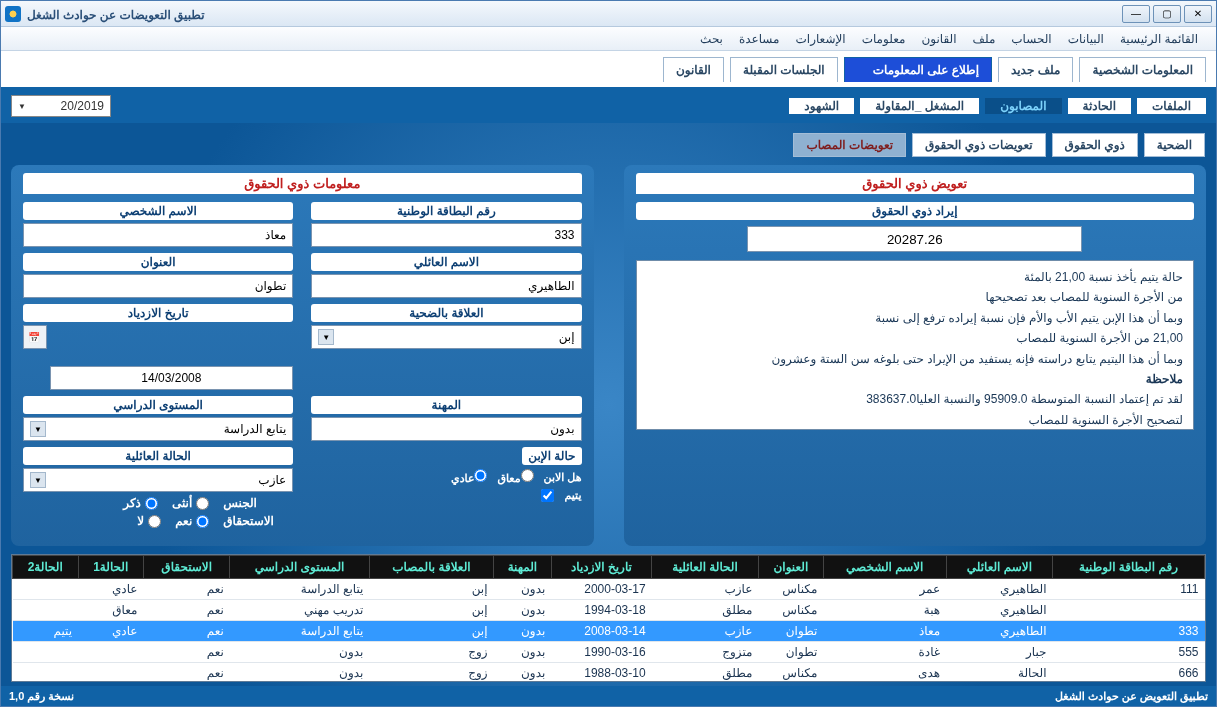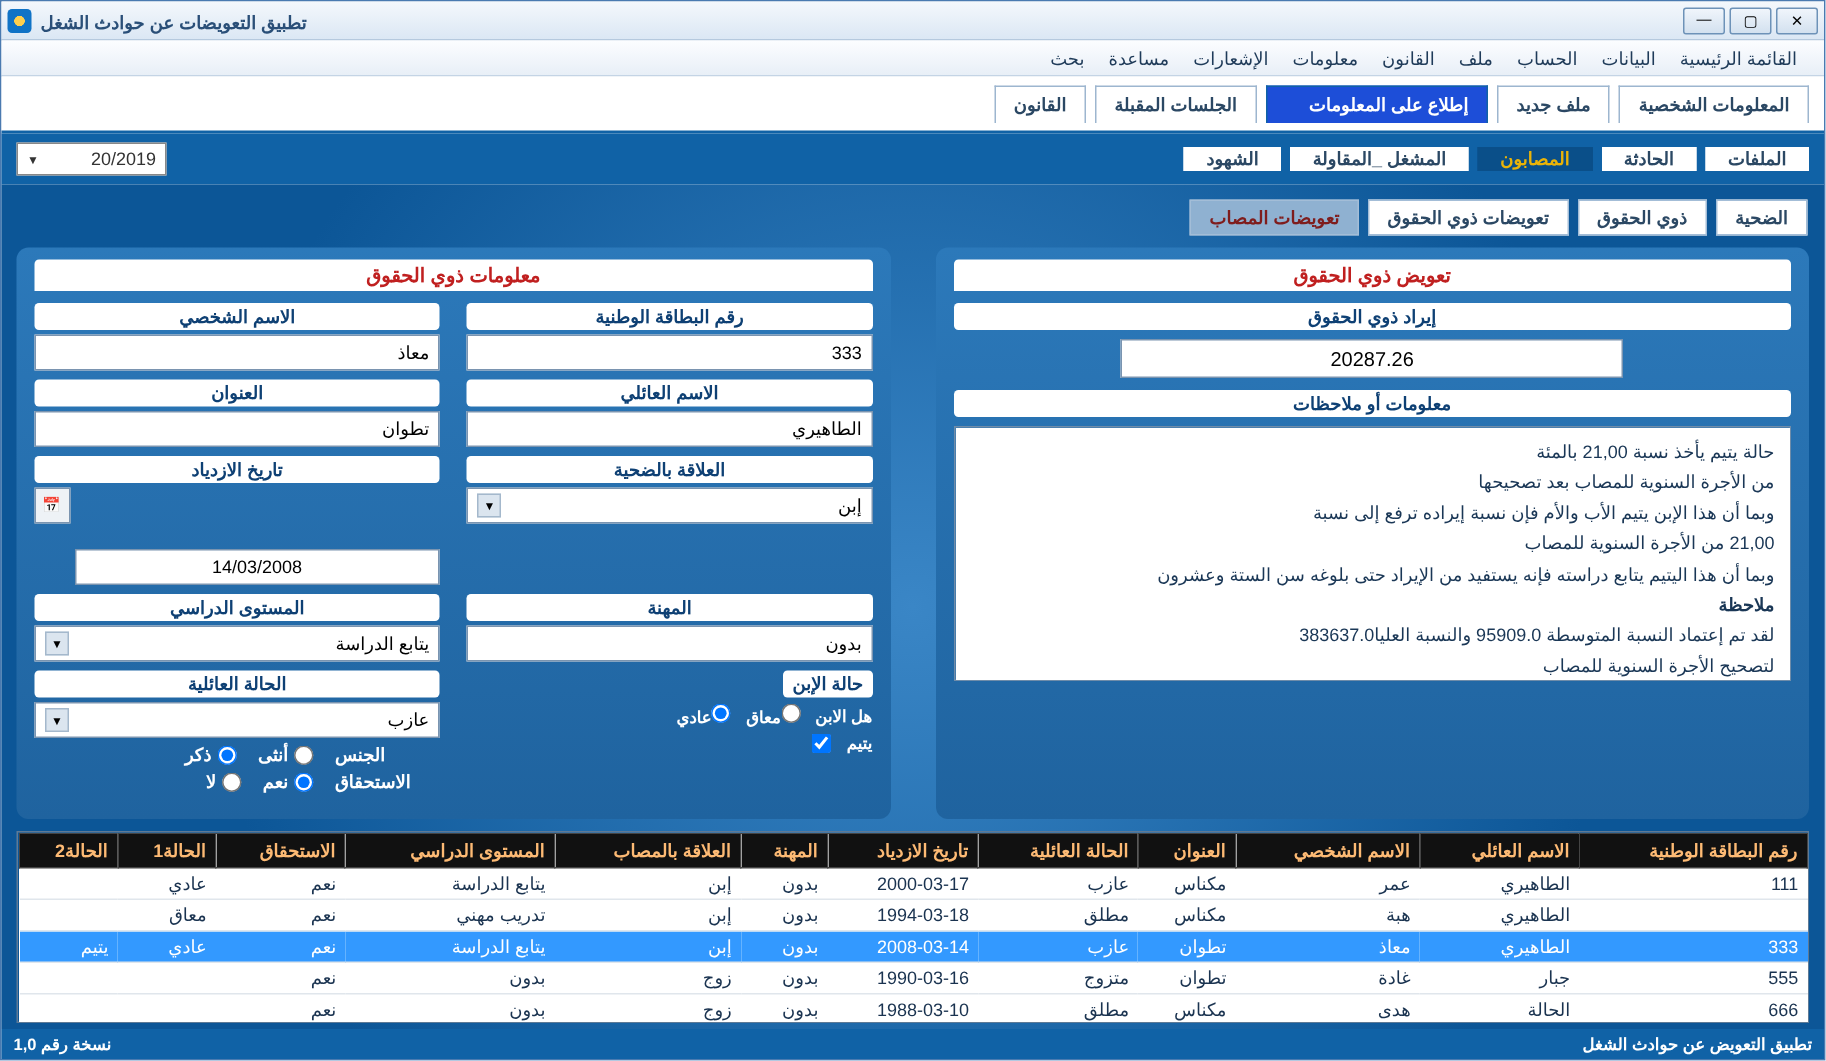--- a/index.html
+++ b/index.html
@@ -17,7 +17,7 @@
 .subbar { height: 34px; background: #1062a6; display: flex; align-items: center; justify-content: space-between; padding: 4px 10px; direction: rtl; }
 .subbar .subtabs { display: flex; gap: 6px; }
 .subtab { padding: 0 14px; background: #fff; color: #2b4864; font-weight: bold; cursor: pointer; border: 1px solid #fff; }
-.subtab.active { background: #0a4f89; color: #eab308; border-color: #0a4f89; }
+.subtab.active { background: #0a4f89; color: #7dd3fc; border-color: #0a4f89; }
 .subbar .select-year { width: 100px; height: 22px; background: #fff; border: 1px solid #888; display: flex; align-items: center; justify-content: space-between; padding: 0 6px; color: #333; direction: ltr; }
 .subbar .select-year .arrow { font-size: 8px; }
 .main { flex: 1; background: radial-gradient(circle at center, #3a86c6 0%, #0c5697 70%); padding: 10px 10px 4px 10px; display: flex; flex-direction: column; gap: 8px; overflow: hidden; }

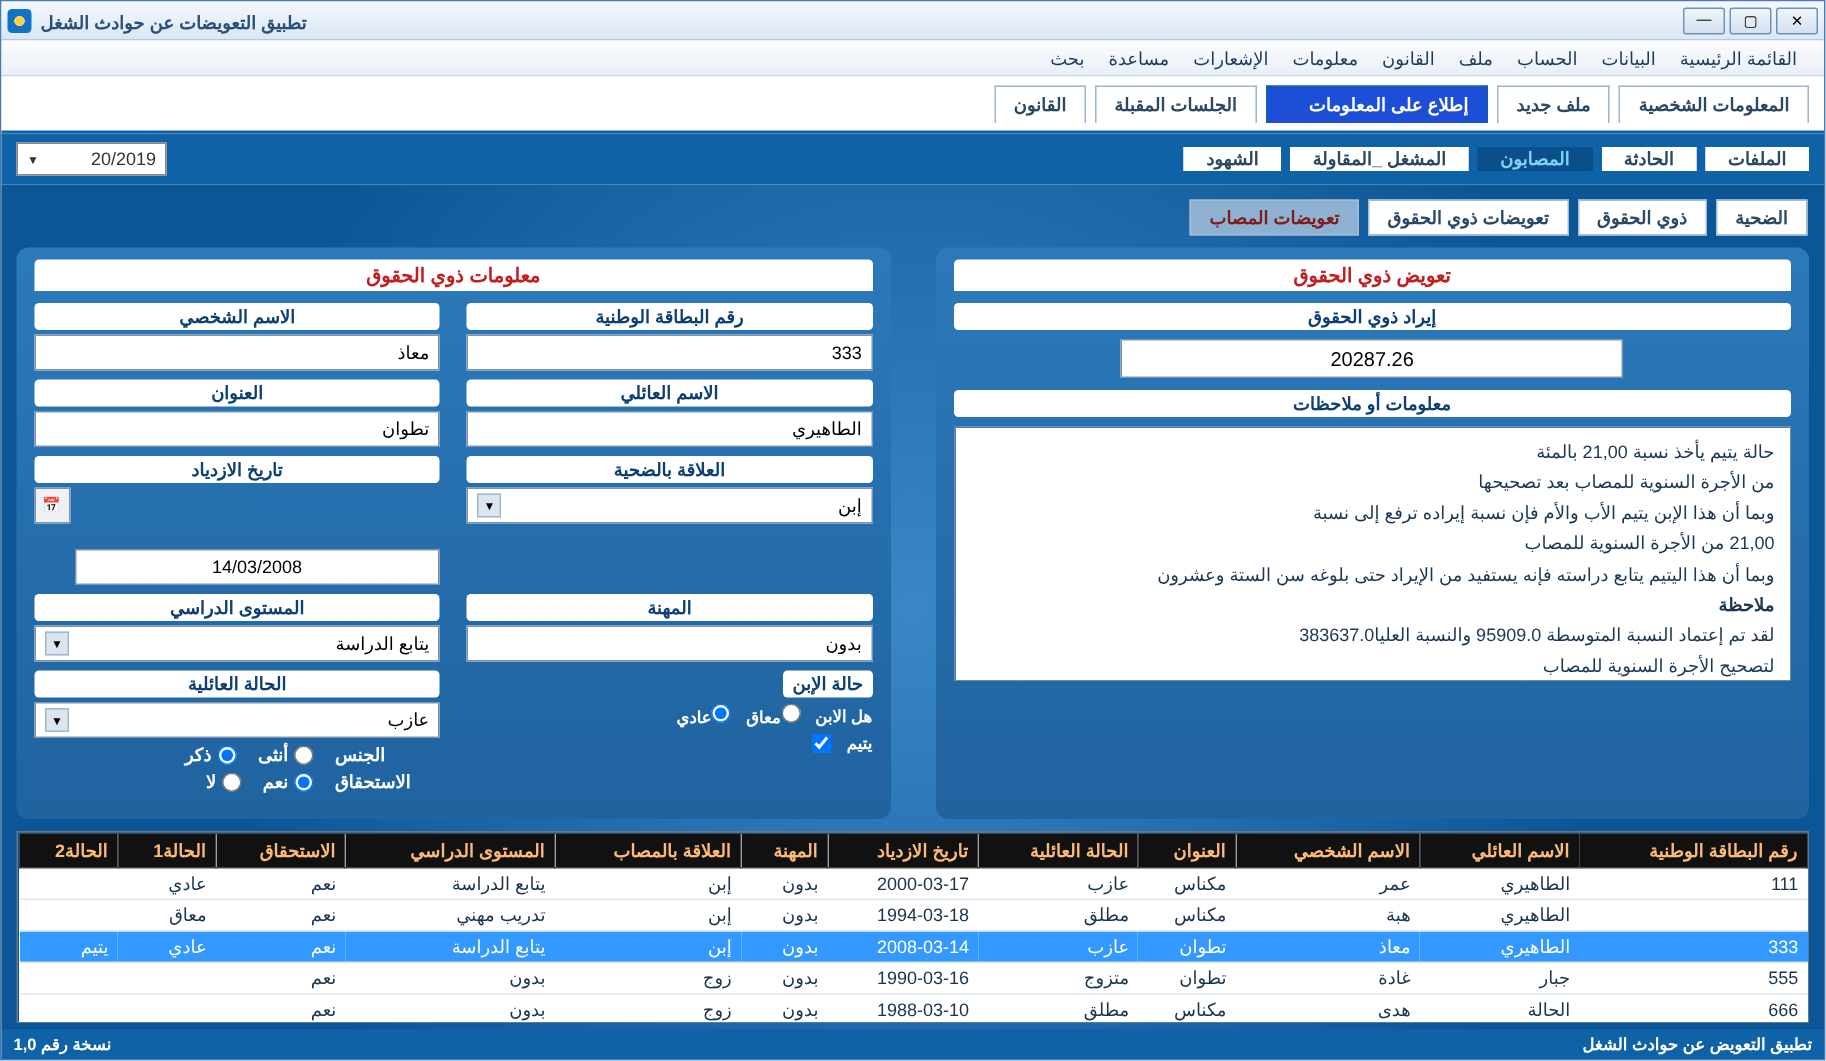--- a/index.html
+++ b/index.html
@@ -206,7 +206,6 @@
         <div class="panel-title">تعويض ذوي الحقوق</div>
         <div class="panel-sub-title">إيراد ذوي الحقوق</div>
         <input class="big-input" value="20287.26" style="">
-        <div class="panel-sub-title">معلومات أو ملاحظات</div>
         <div class="notes-wrap" id="notes-area">
             <div>حالة يتيم يأخذ نسبة 21,00 بالمئة</div>
             <div>من الأجرة السنوية للمصاب بعد تصحيحها</div>

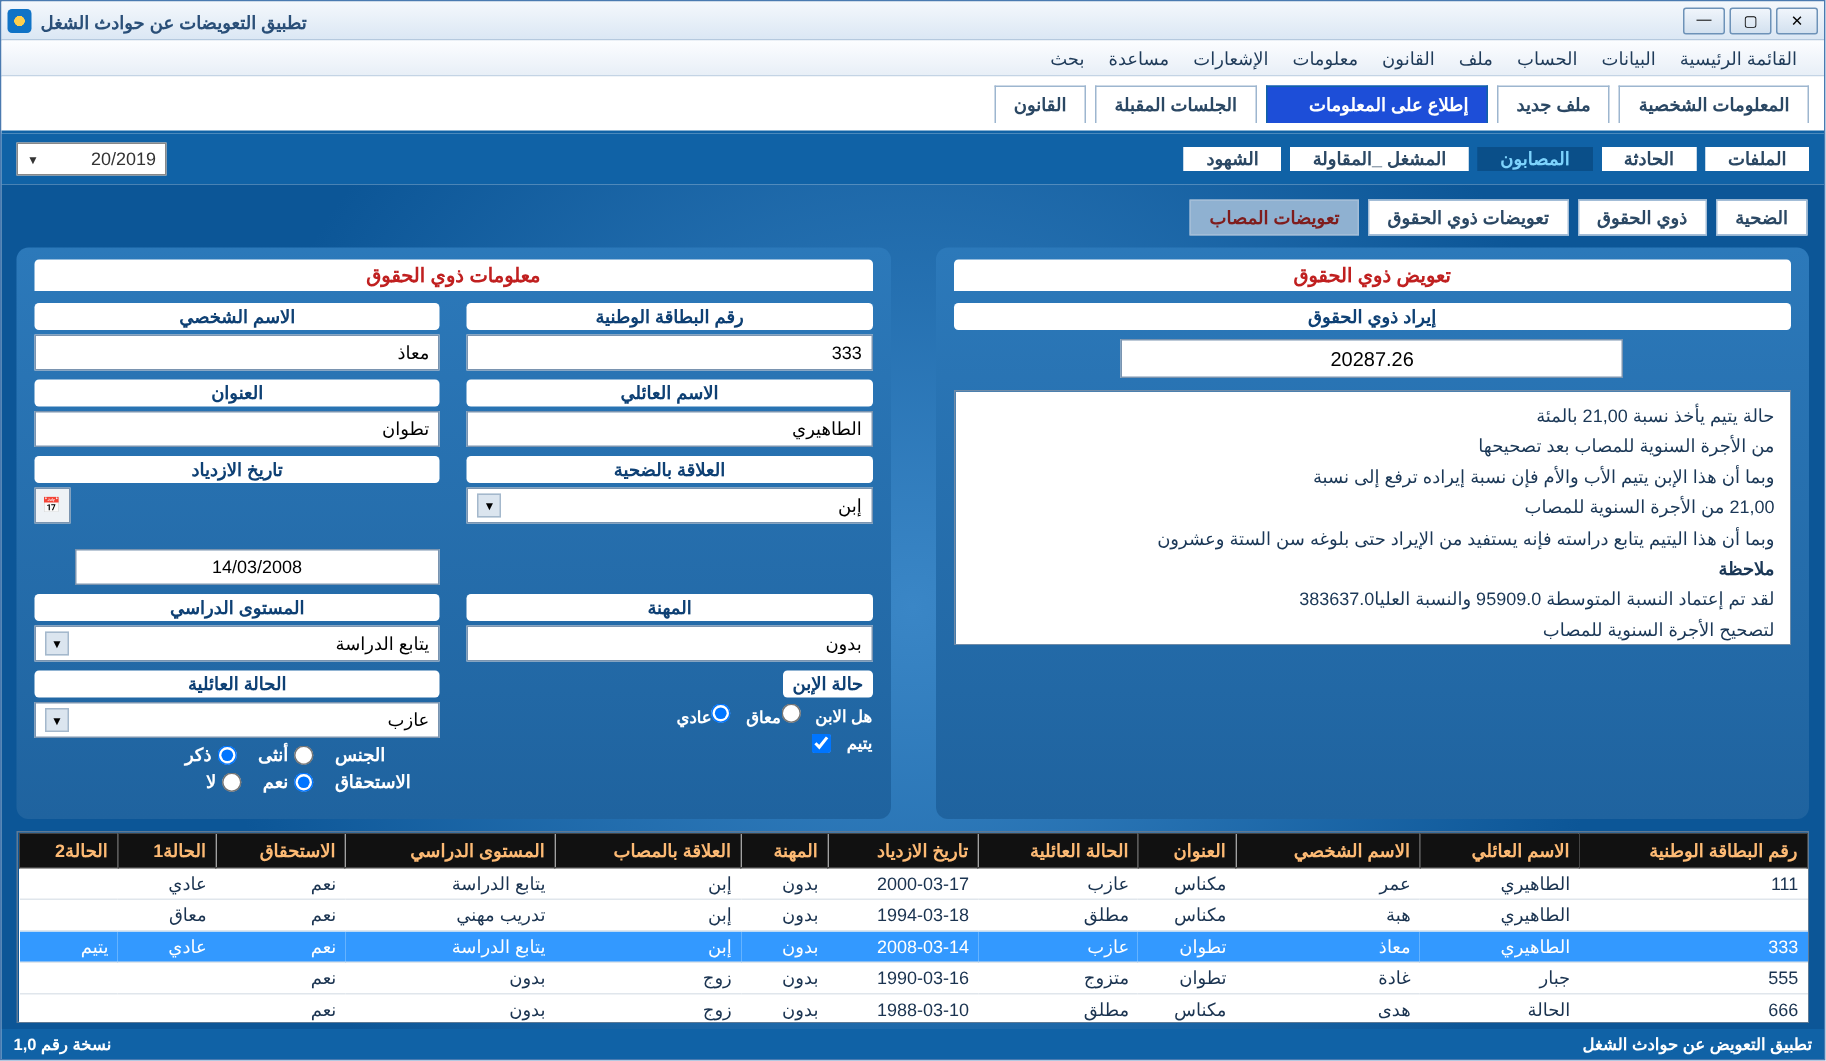--- a/index.html
+++ b/index.html
@@ -48,7 +48,7 @@
 .notes-wrap .note-head { font-weight: bold; }
 .table-wrap { background: #fff; border: 1px solid #5e7a96; height: 160px; overflow: auto; }
 table { width: 100%; border-collapse: collapse; font-size: 12px; direction: rtl; }
-thead th { background: #111; color: #fdba74; font-weight: bold; padding: 4px 6px; text-align: right; border: 1px solid #444; position: sticky; top: 0; white-space: nowrap; }
+thead th { background: #111; color: #5eead4; font-weight: bold; padding: 4px 6px; border: 1px solid #444; position: sticky; top: 0; white-space: nowrap; }
 tbody td { padding: 3px 6px; border-bottom: 1px solid #e0e6ec; text-align: right; color: #1a3350; white-space: nowrap; }
 tbody tr.selected td { background: #3399ff; color: #fff; }
 .statusbar { height: 20px; background: #1062a6; color: #fff; display: flex; justify-content: space-between; align-items: center; padding: 0 8px; font-size: 11px; font-weight: bold; }

